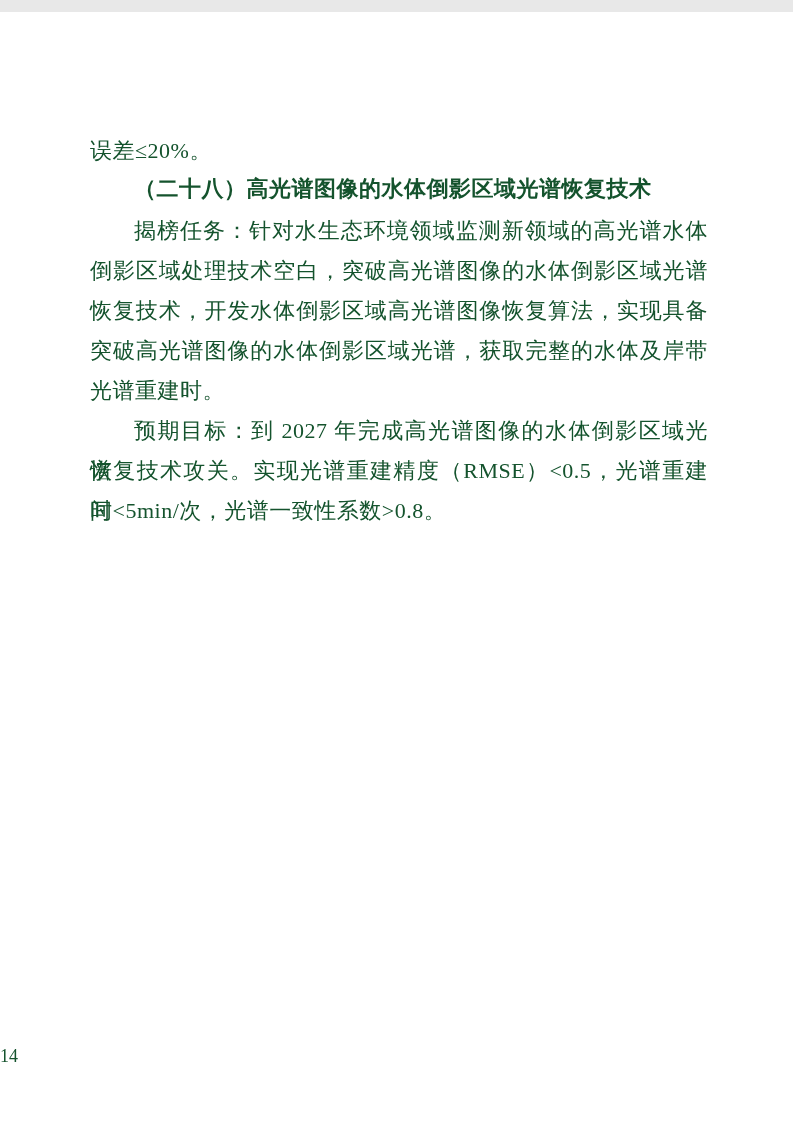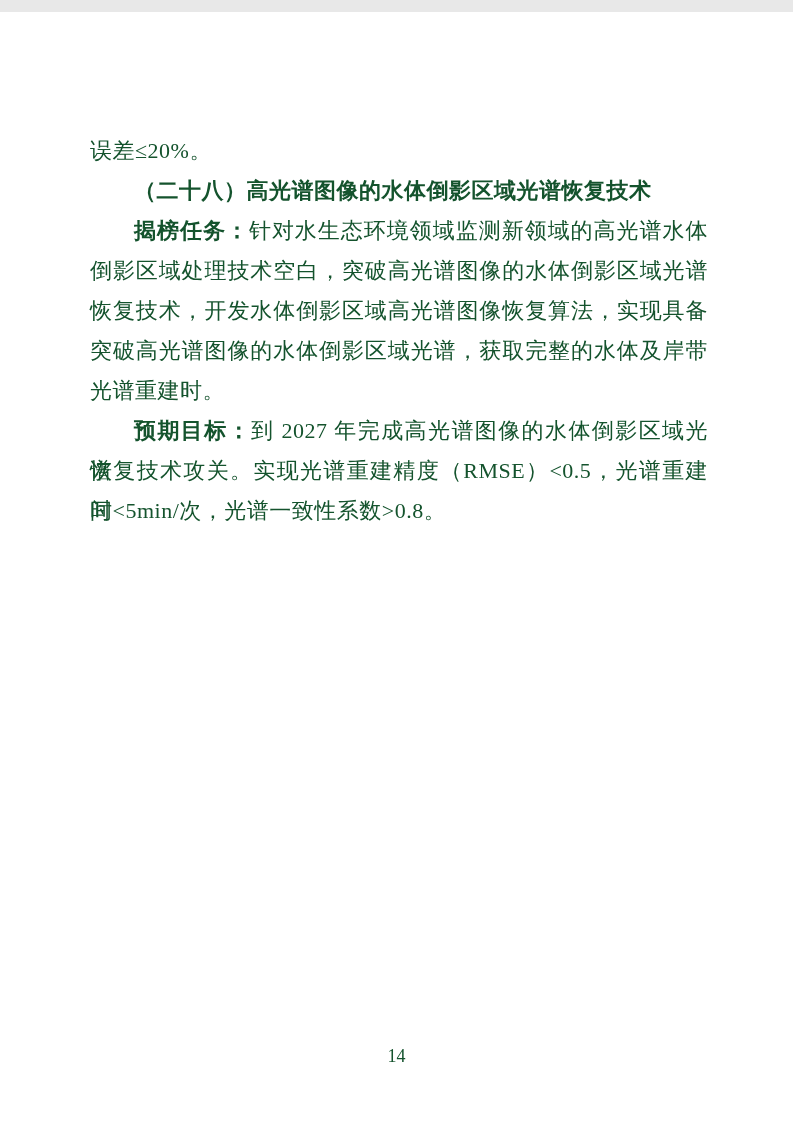--- a/index.html
+++ b/index.html
@@ -40,6 +40,7 @@
   .heading {
     font-weight: bold;
     text-indent: 44px;
+    font-family: Liberation Mono, monospace;
   }
   .bold {
     font-weight: bold;

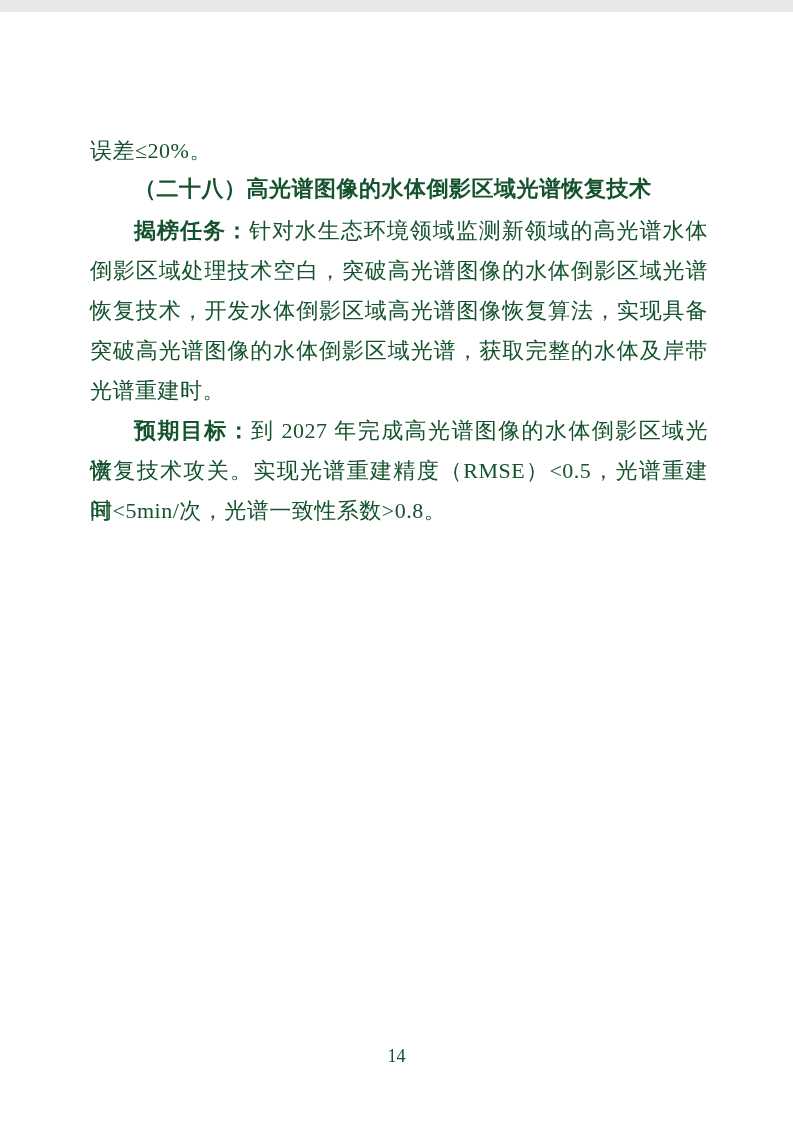--- a/index.html
+++ b/index.html
@@ -43,7 +43,7 @@
     font-family: Liberation Mono, monospace;
   }
   .bold {
-    font-weight: bold;
+    font-weight: normal;
   }
   .pageno {
     position: absolute;

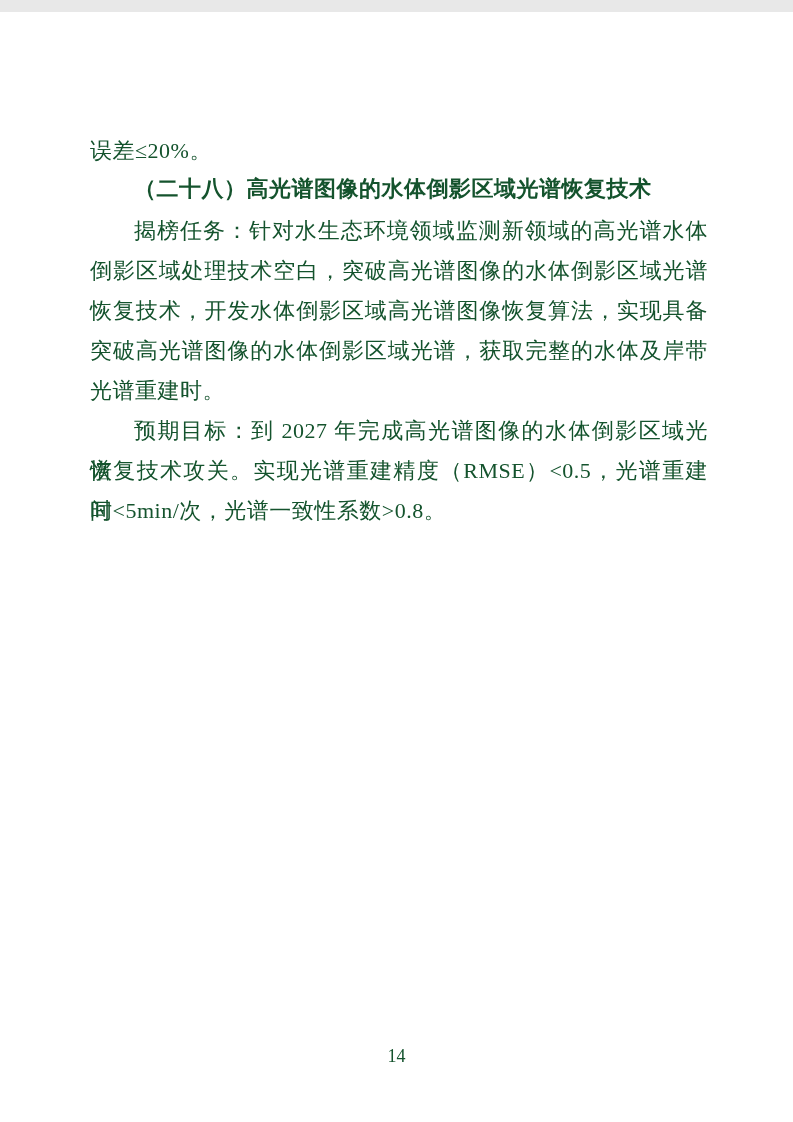--- a/index.html
+++ b/index.html
@@ -50,7 +50,7 @@
     left: 0;
     top: 1031px;
     width: 100%;
-    text-align: center;
+    text-align: left;
     font-size: 18px;
     line-height: 26px;
   }

